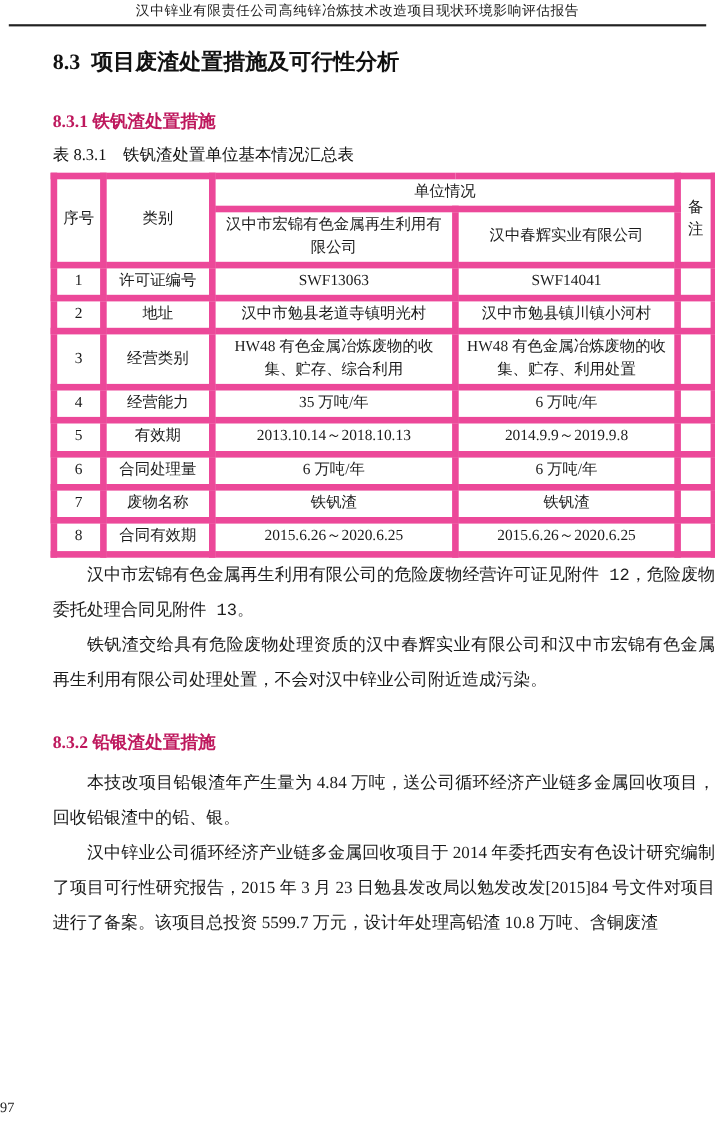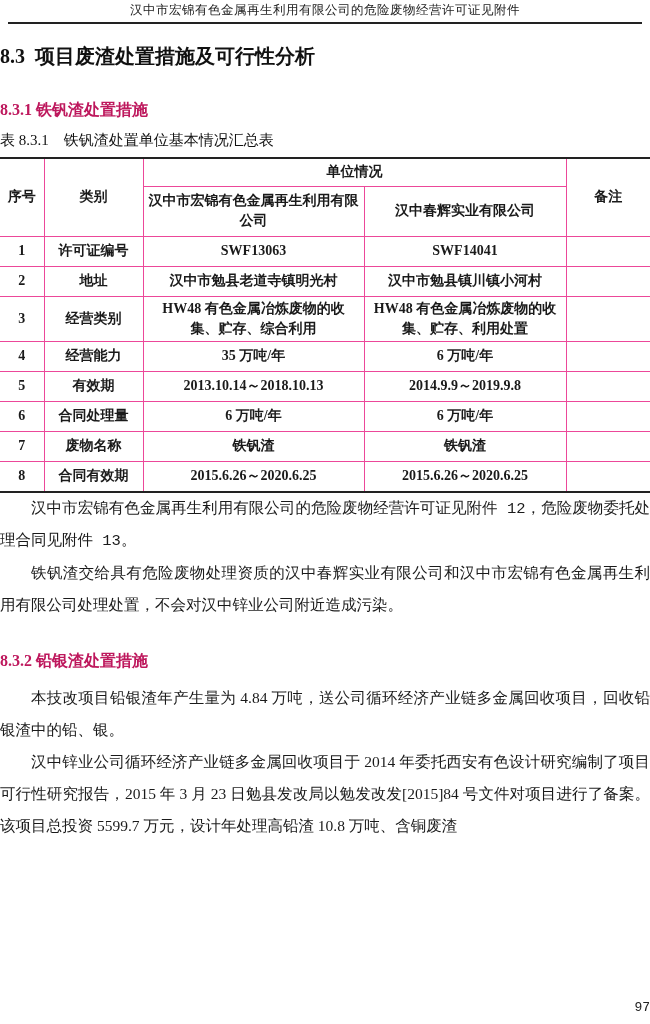--- a/index.html
+++ b/index.html
@@ -96,7 +96,7 @@
 <body>
 
 <header class="page-header">
-  <span>汉中市宏锦有色金属再生利用有限公司的危险废物经营许可证见附件</span>
+  <span>汉中锌业有限责任公司高纯锌冶炼技术改造项目现状环境影响评估报告</span>
 </header>
 
 <main class="content">

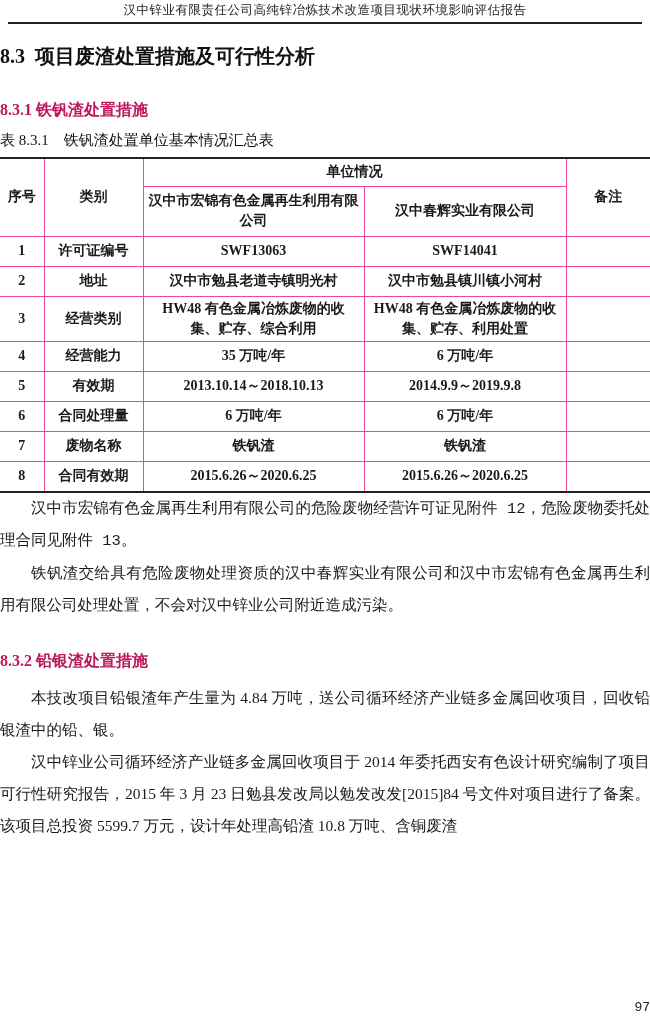--- a/index.html
+++ b/index.html
@@ -24,6 +24,7 @@
   }
   .content {
     padding: 0 0;
+    margin-left: 48px;
   }
   h1.sec-title {
     font-size: 20px;

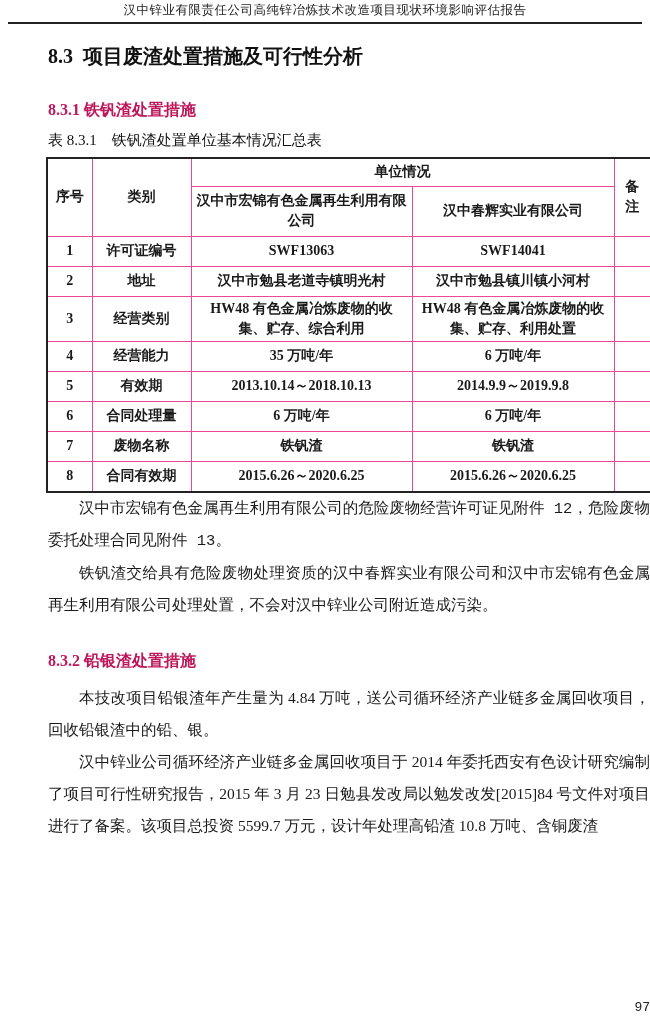--- a/index.html
+++ b/index.html
@@ -65,11 +65,11 @@
     color: #1a1a1a;
   }
   table.info-table th, table.info-table td {
-    border: 1px solid #ec4899;
+    border: 6px solid #ec4899;
     text-align: center;
     vertical-align: middle;
     padding: 2px 5px;
-    font-weight: bold;
+    font-weight: normal;
     line-height: 1.45;
   }
   col.c-seq      { width: 45px; }

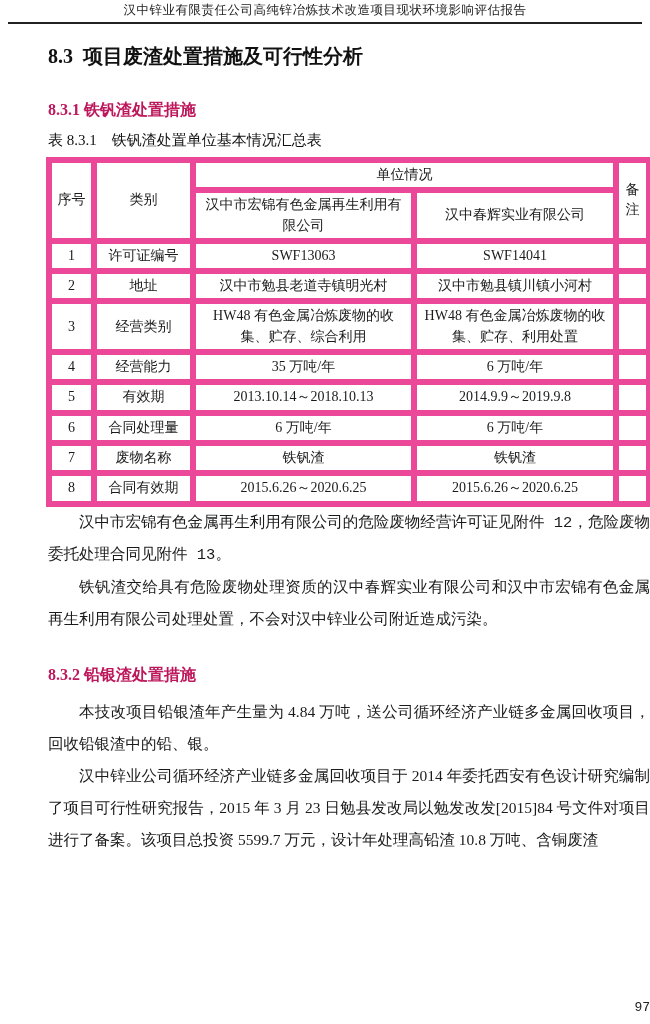--- a/index.html
+++ b/index.html
@@ -87,10 +87,9 @@
     bottom: 9px;
     left: 0;
     width: 100%;
-    text-align: right;
+    text-align: left;
     font-size: 13px;
     color: #222;
-    font-family: Liberation Mono, monospace;
   }
 </style>
 </head>

